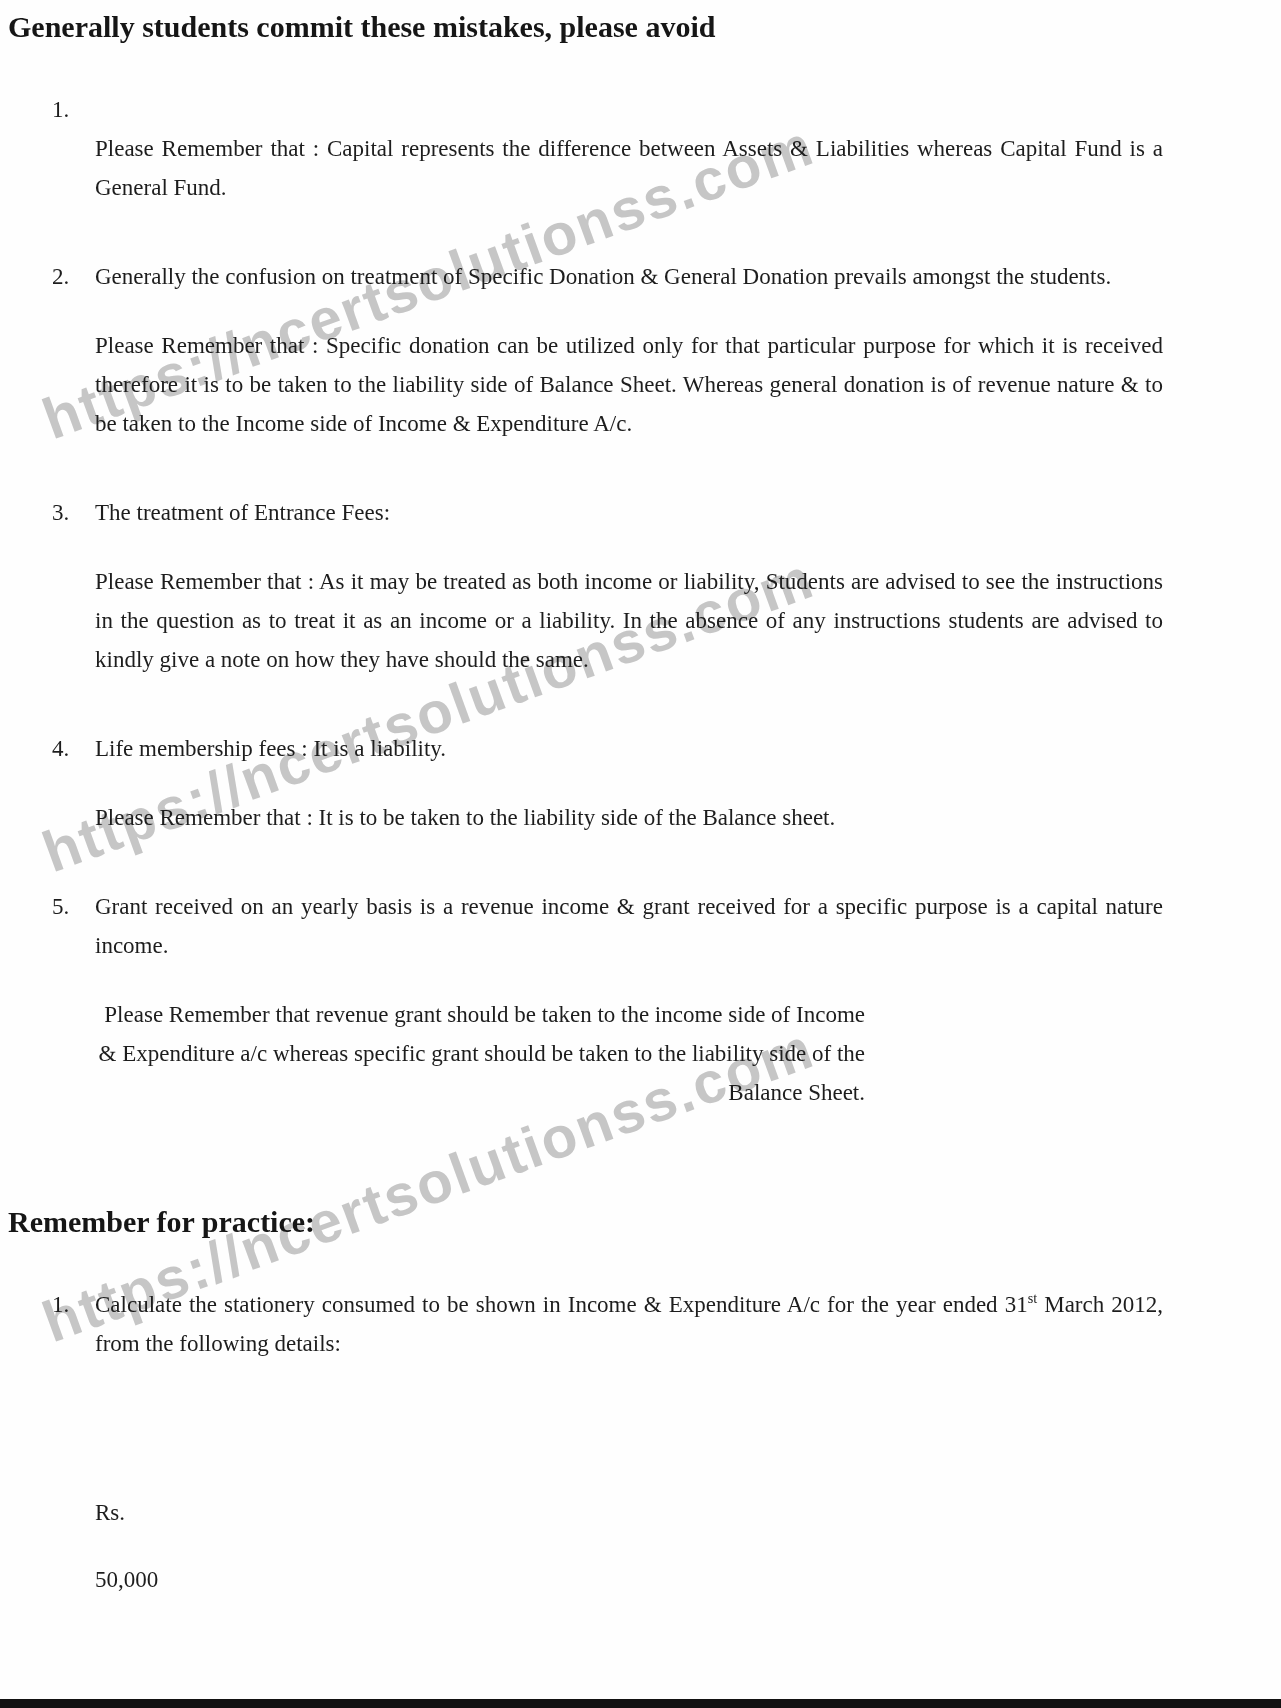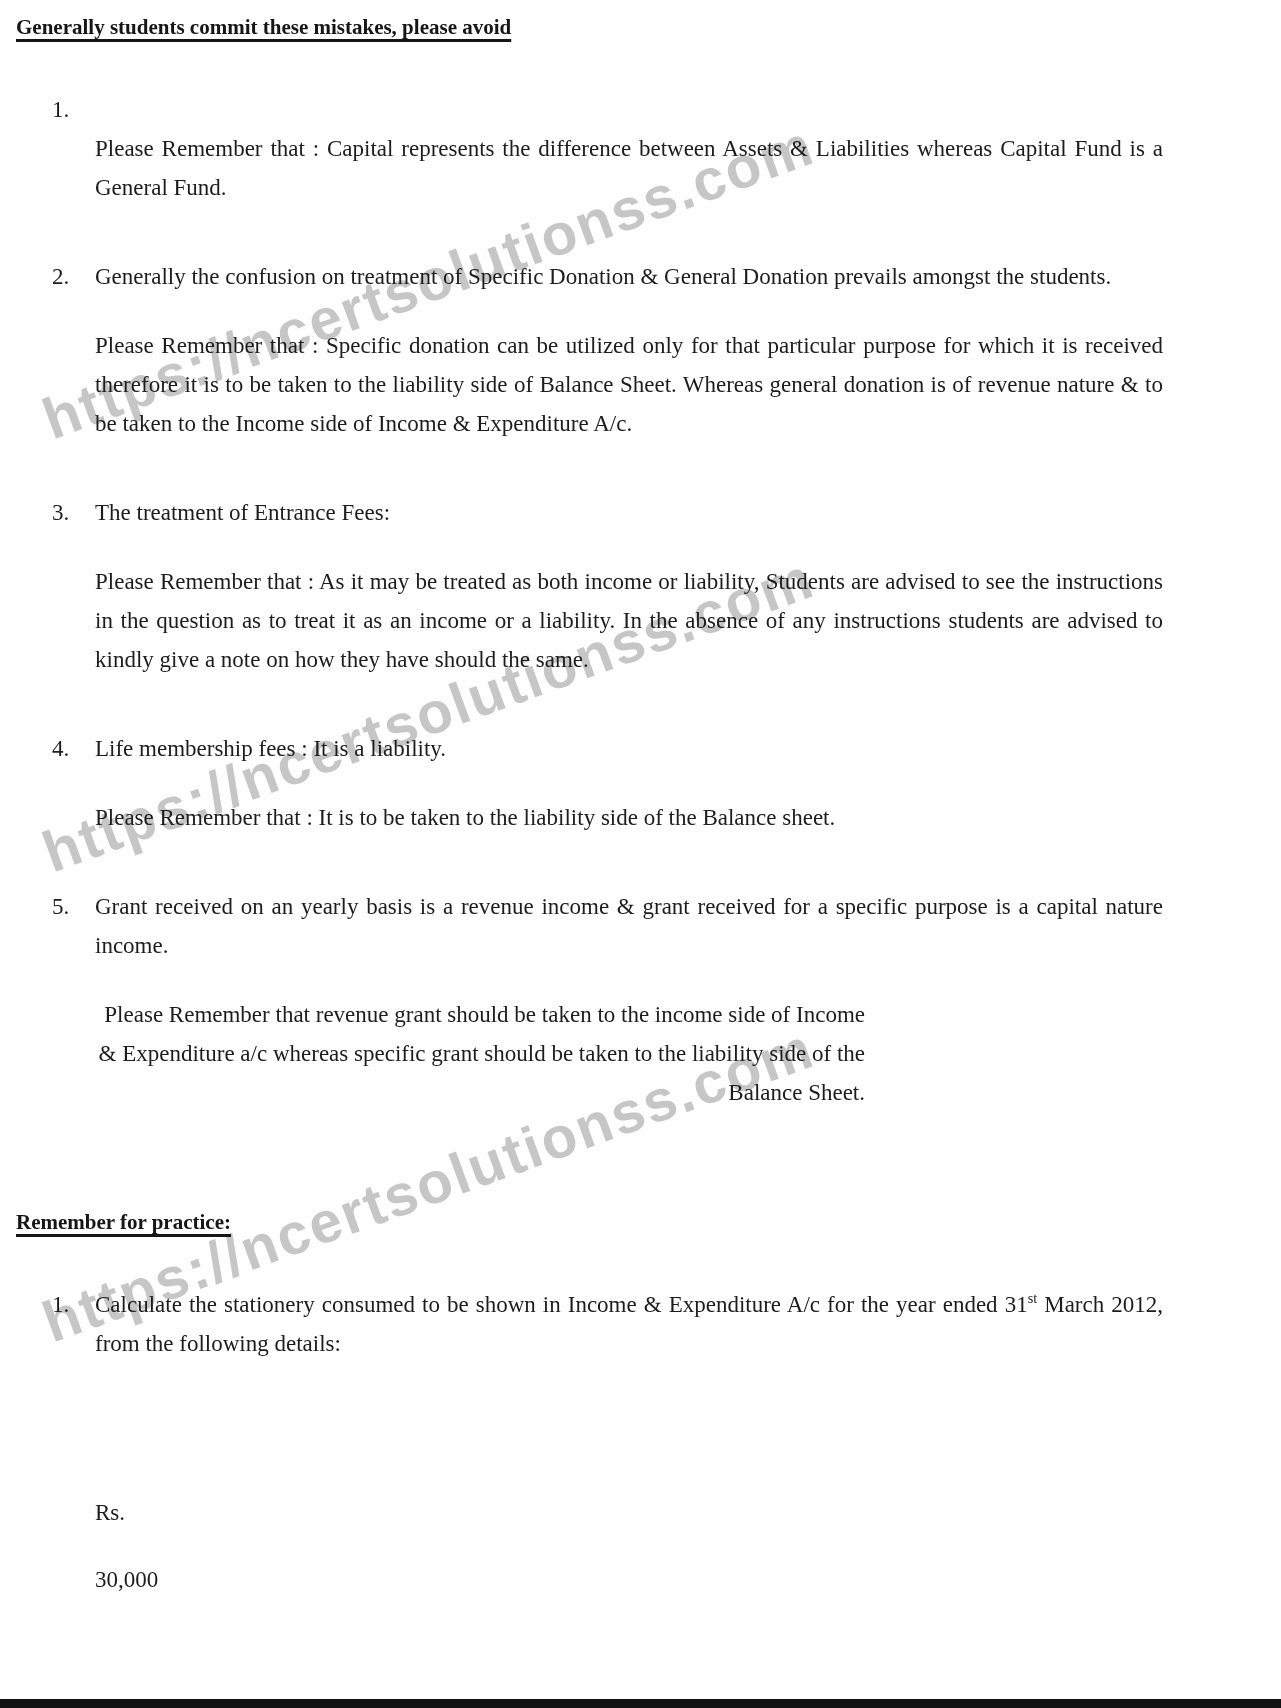--- a/index.html
+++ b/index.html
@@ -26,11 +26,10 @@
   }
 
   .heading {
-    font-size: 21px;
+    font-size: 30px;
     font-weight: bold;
     line-height: 34px;
-    margin: 0 0 46px 8px;
-    text-decoration: underline;
+    margin: 0 0 46px 0;
     text-decoration-thickness: 2.5px;
     text-underline-offset: 5px;
     color: #161616;

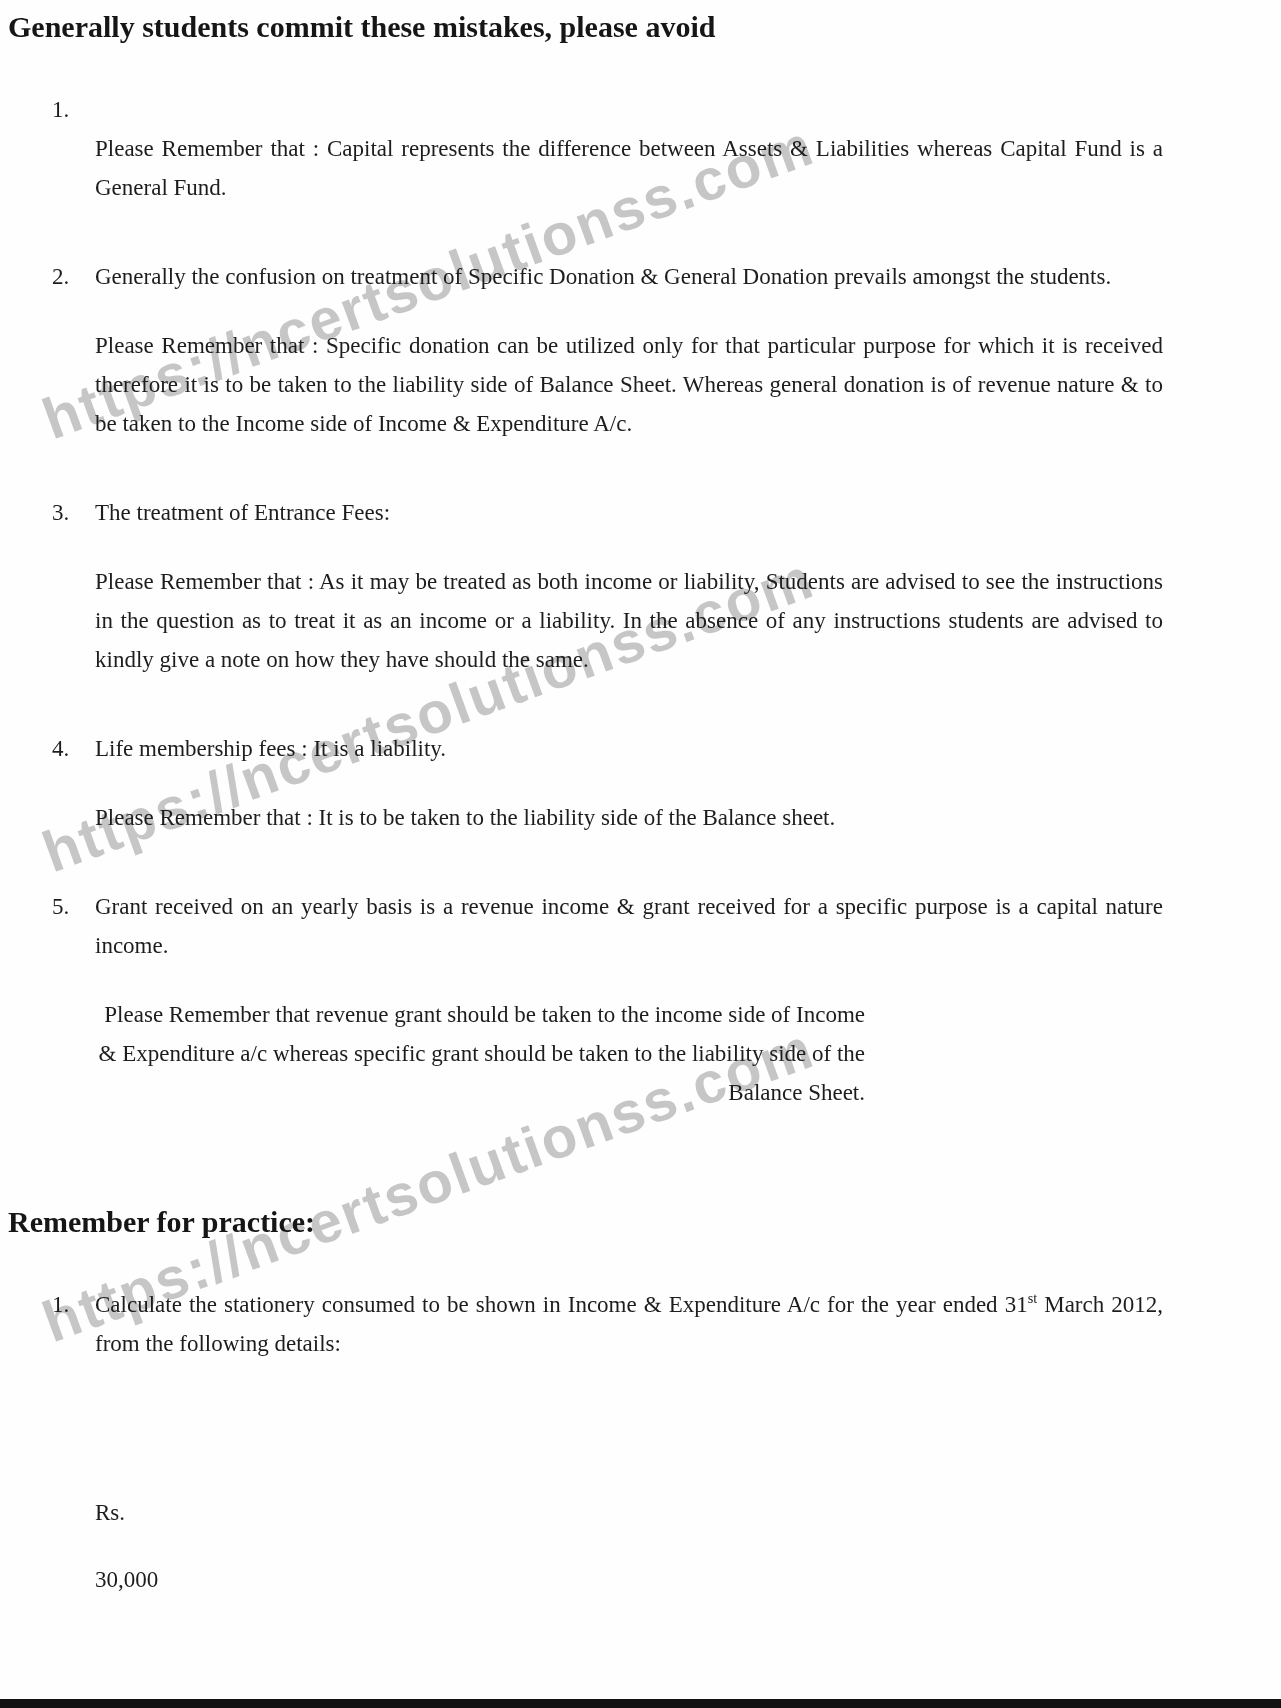--- a/index.html
+++ b/index.html
@@ -155,7 +155,7 @@
     <div class="ledger-row">
       <span class="ledger-amount">
         <span>Rs.</span>
-        <span>30,000</span>
+        <span>50,000</span>
       </span>
     </div>
 

